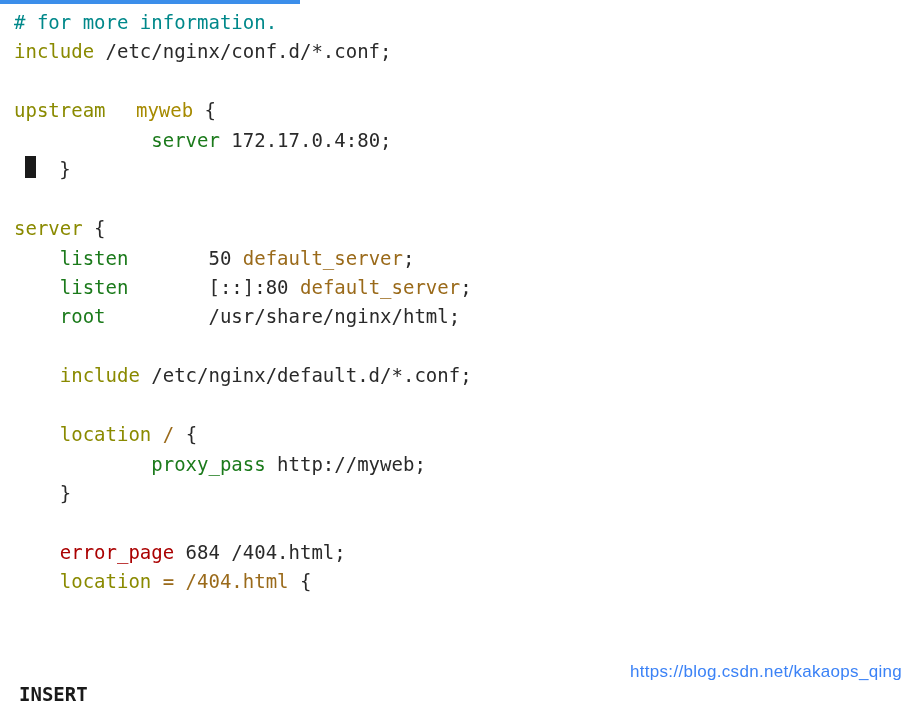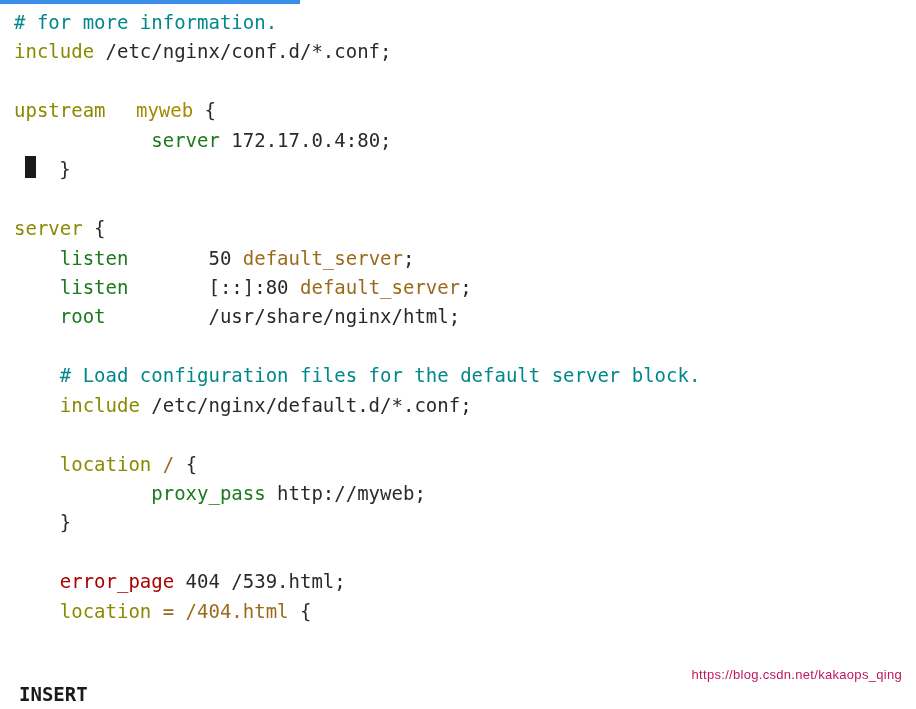--- a/index.html
+++ b/index.html
@@ -82,7 +82,6 @@
     <div class="line">    <span class="c-green">listen</span><span class="c-plain">       [::]:80 </span><span class="c-brown">default_server</span><span class="c-plain">;</span></div>
     <div class="line">    <span class="c-green">root</span><span class="c-plain">         /usr/share/nginx/html;</span></div>
     <div class="line">&nbsp;</div>
-    <div class="line">    <span class="c-teal"># Load configuration files for the default server block.</span></div>
     <div class="line">    <span class="c-olive">include</span><span class="c-plain"> /etc/nginx/default.d/*.conf;</span></div>
     <div class="line">&nbsp;</div>
     <div class="line">    <span class="c-olive">location</span><span class="c-plain"> </span><span class="c-brown">/ </span><span class="c-plain">{</span></div>

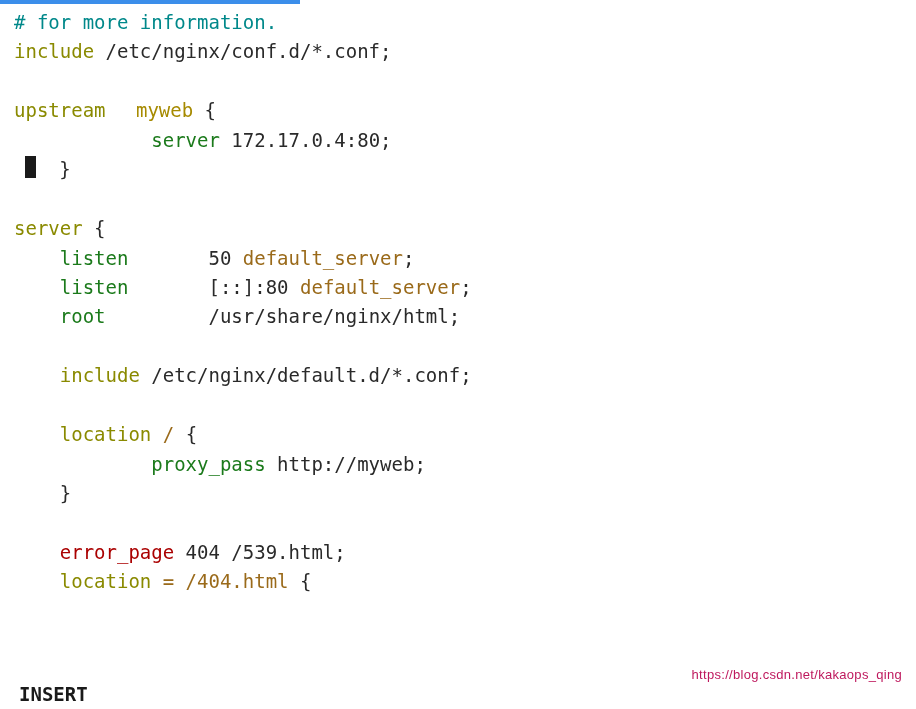--- a/index.html
+++ b/index.html
@@ -88,7 +88,7 @@
     <div class="line">            <span class="c-green">proxy_pass</span><span class="c-plain"> http://myweb;</span></div>
     <div class="line">    <span class="c-plain">}</span></div>
     <div class="line">&nbsp;</div>
-    <div class="line">    <span class="c-red">error_page</span><span class="c-plain"> 404 /539.html;</span></div>
+    <div class="line">    <span class="c-red">error_page</span><span class="c-plain"> 684 /404.html;</span></div>
     <div class="line">    <span class="c-olive">location</span><span class="c-plain"> </span><span class="c-brown">= /404.html </span><span class="c-plain">{</span></div>
   </div>
 

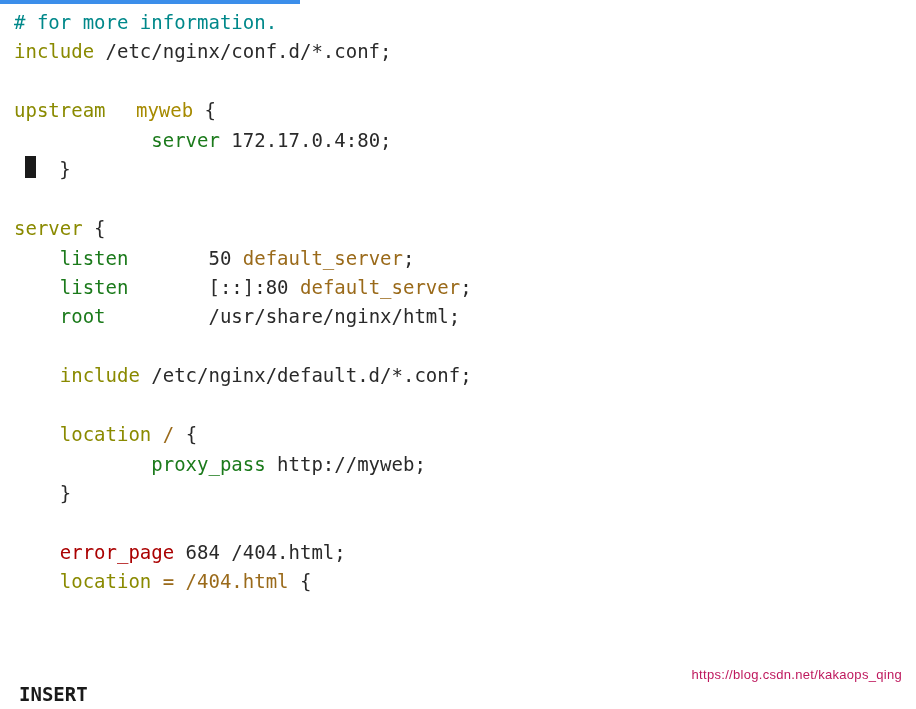--- a/index.html
+++ b/index.html
@@ -50,8 +50,8 @@
       position: absolute;
       bottom: 24px;
       right: 14px;
-      color: #be185d;
-      font-size: 13px;
+      color: #3b82f6;
+      font-size: 17px;
       font-family: Arial, sans-serif;
       letter-spacing: 0.3px;
     }

